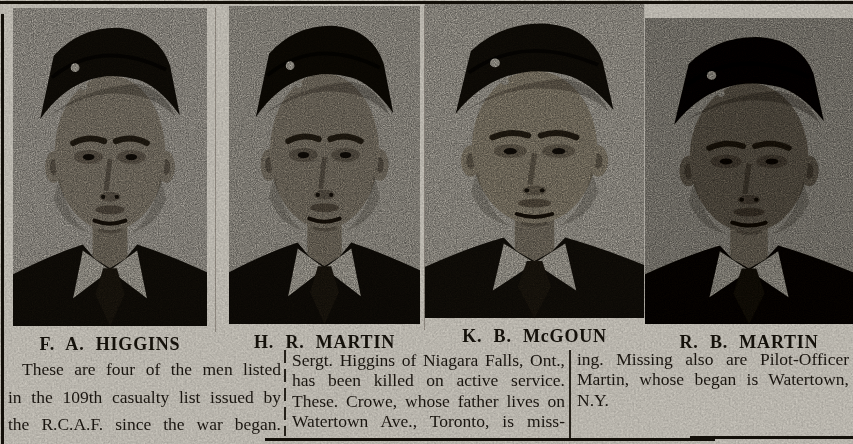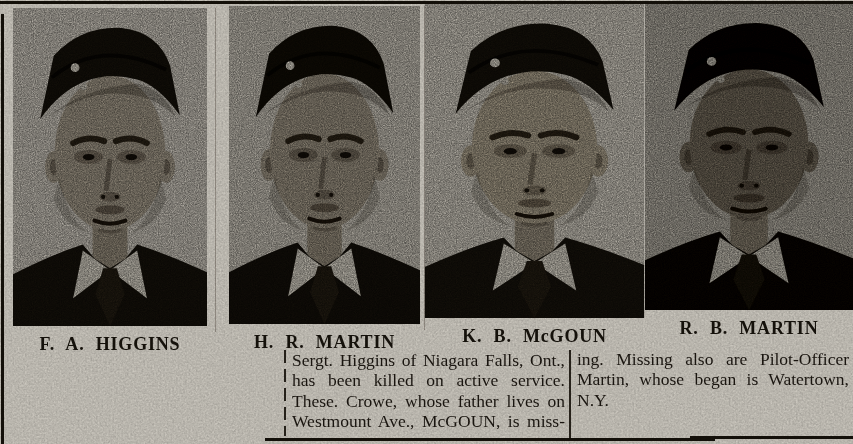--- a/index.html
+++ b/index.html
@@ -115,7 +115,7 @@
     <div class="caption">K. B. McGOUN</div>
   </div>
 
-  <div class="card" style="left:645px;top:4px;width:208px;align-items:center;--skin:#7b7263;--pbg:#b7b2a7;--cap:#0f0b05;--coat:#120e08;">
+  <div class="card" style="left:645px;top:18px;width:208px;align-items:center;--skin:#7b7263;--pbg:#b7b2a7;--cap:#0f0b05;--coat:#120e08;">
     <svg class="portrait" viewBox="0 0 200 320" preserveAspectRatio="none" style="height:306px;filter:brightness(.9) contrast(1.05);">
         <use href="#portrait"></use>
       </svg>

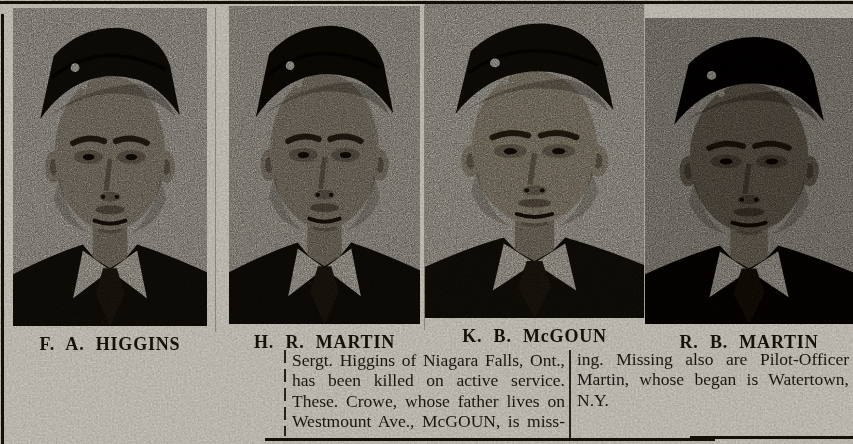--- a/index.html
+++ b/index.html
@@ -122,6 +122,11 @@
     <div class="caption">R. B. MARTIN</div>
   </div>
 
+  <div class="col col1" style="left:8px;top:356px;width:273px;">
+    <div class="tline just indent">These are four of the men listed</div>
+    <div class="tline just">in the 109th casualty list issued by</div>
+    <div class="tline just">the R.C.A.F. since the war began.</div>
+  </div>
 
   <div class="vdiv dashed" style="left:284px;top:350px;height:86px;"></div>
 

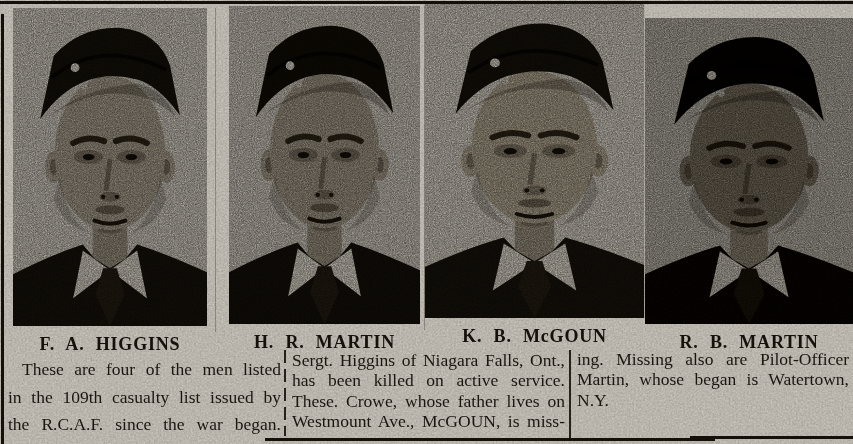--- a/index.html
+++ b/index.html
@@ -134,7 +134,7 @@
     <div class="tline just">Sergt. Higgins of Niagara Falls, Ont.,</div>
     <div class="tline just">has been killed on active service.</div>
     <div class="tline just">These. Crowe, whose father lives on</div>
-    <div class="tline just">Westmount Ave., McGOUN, is miss-</div>
+    <div class="tline just">Watertown Ave., Toronto, is miss-</div>
   </div>
 
   <div class="vdiv" style="left:569px;top:350px;height:88px;"></div>

